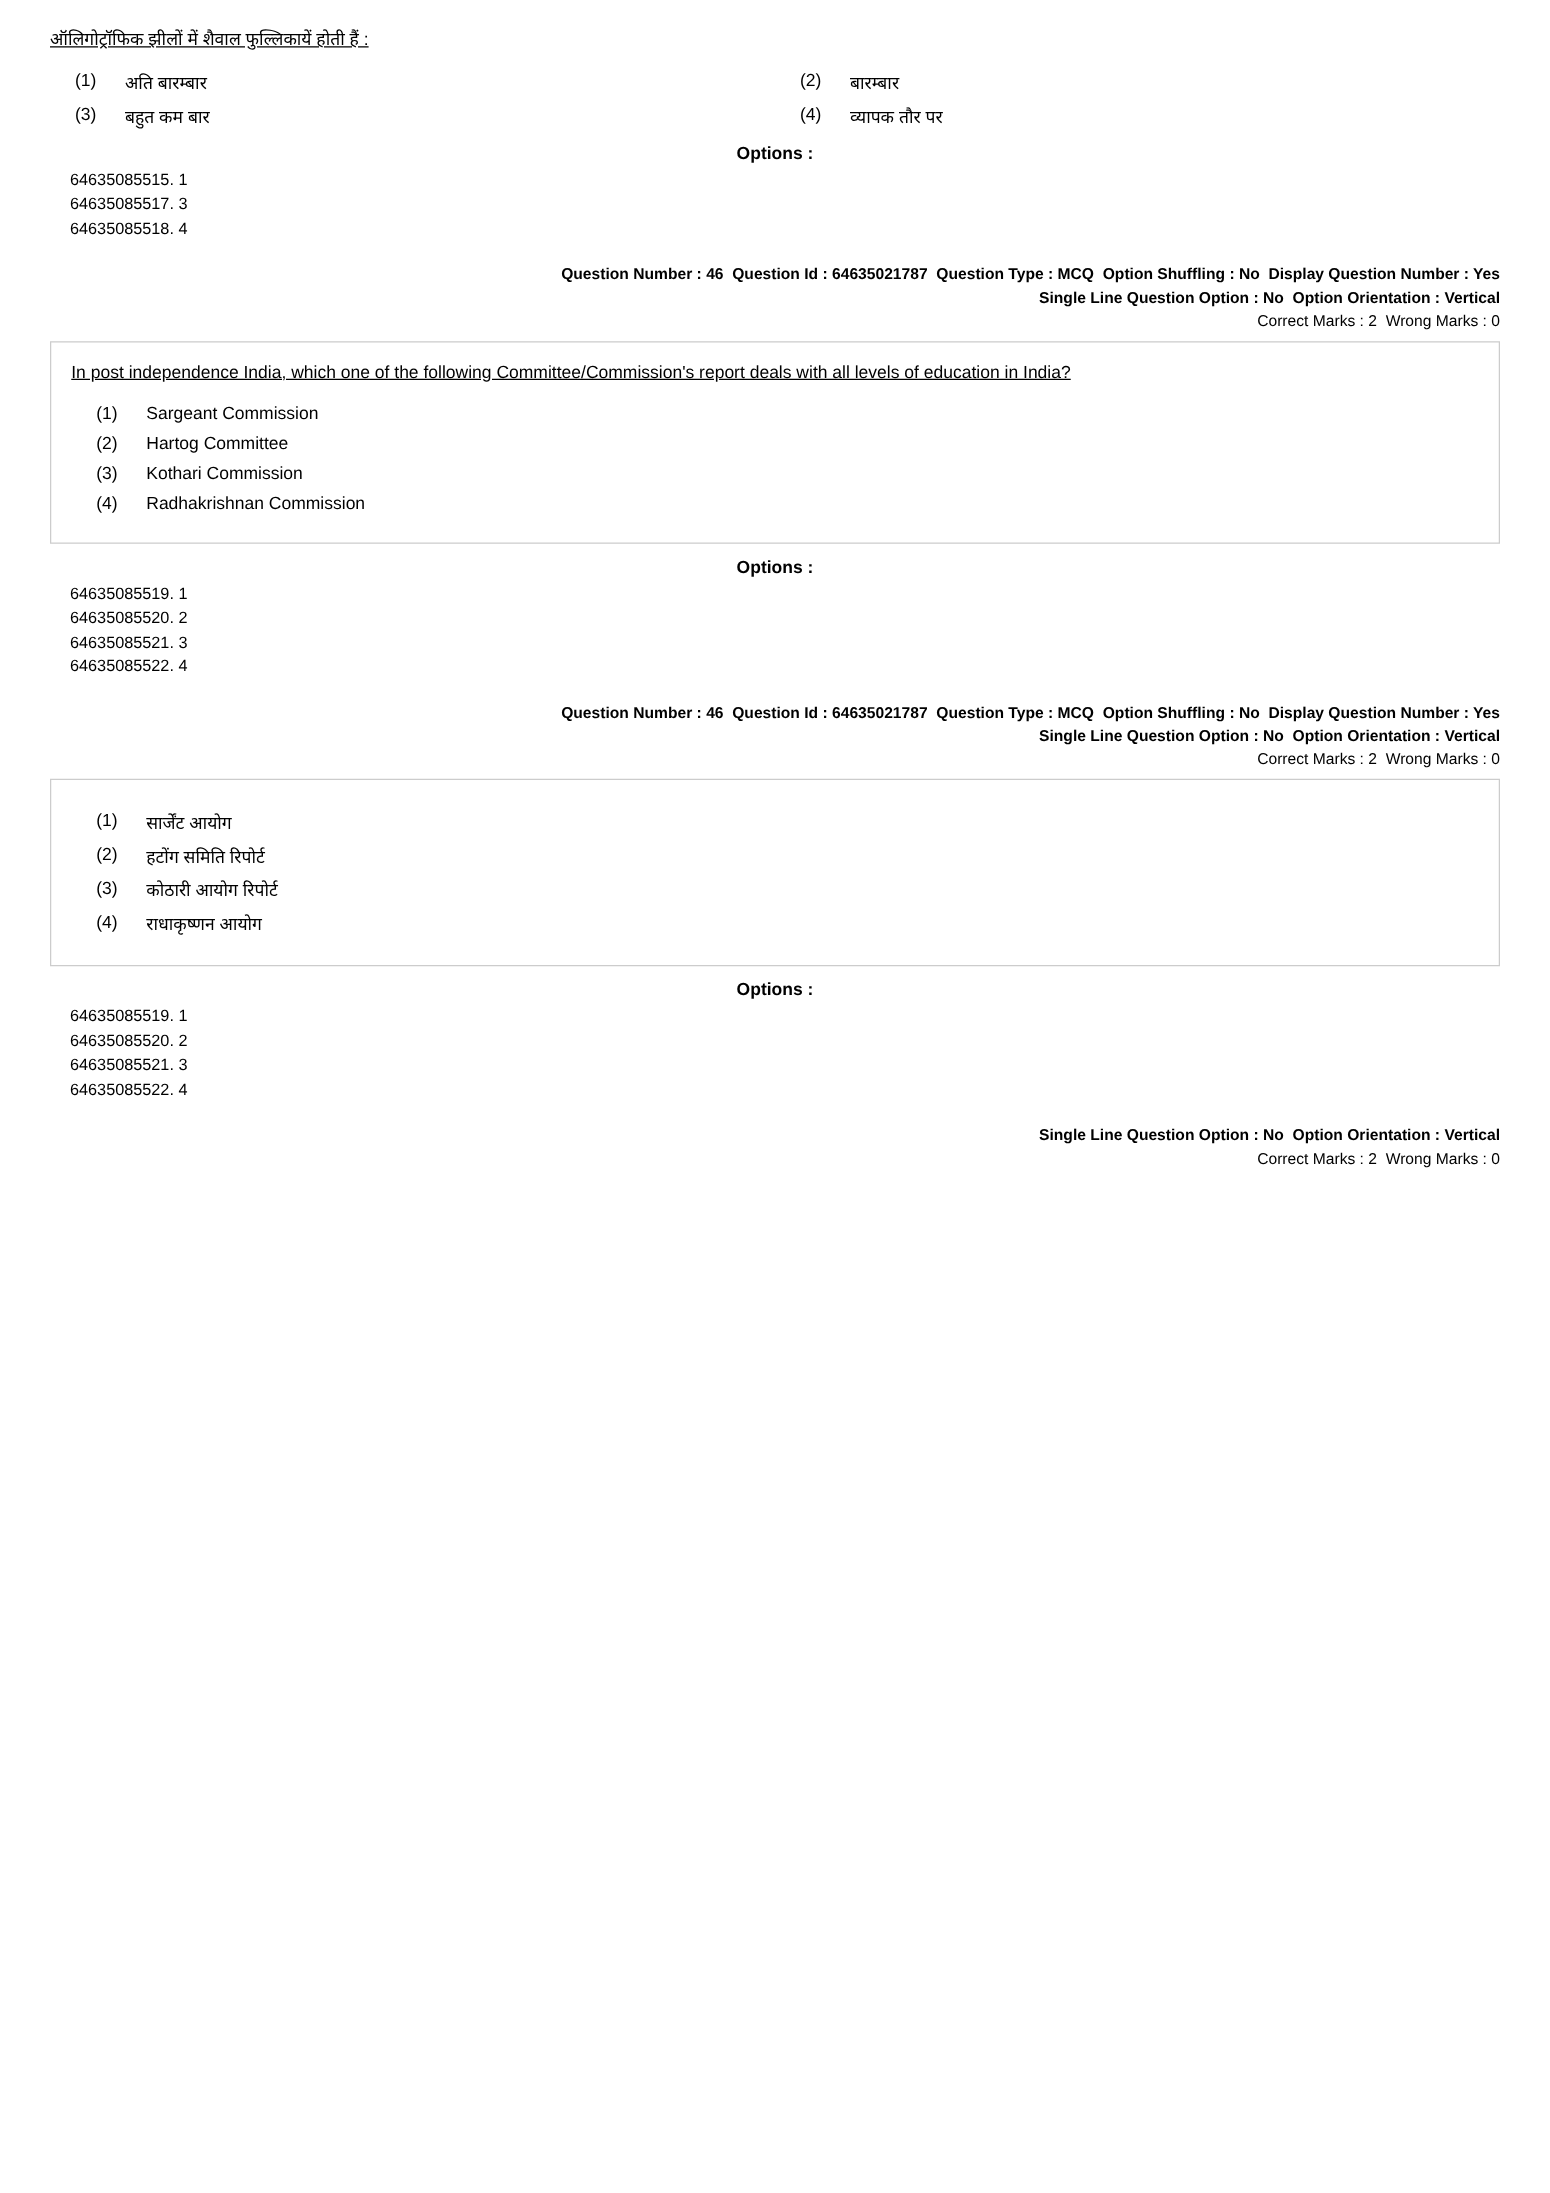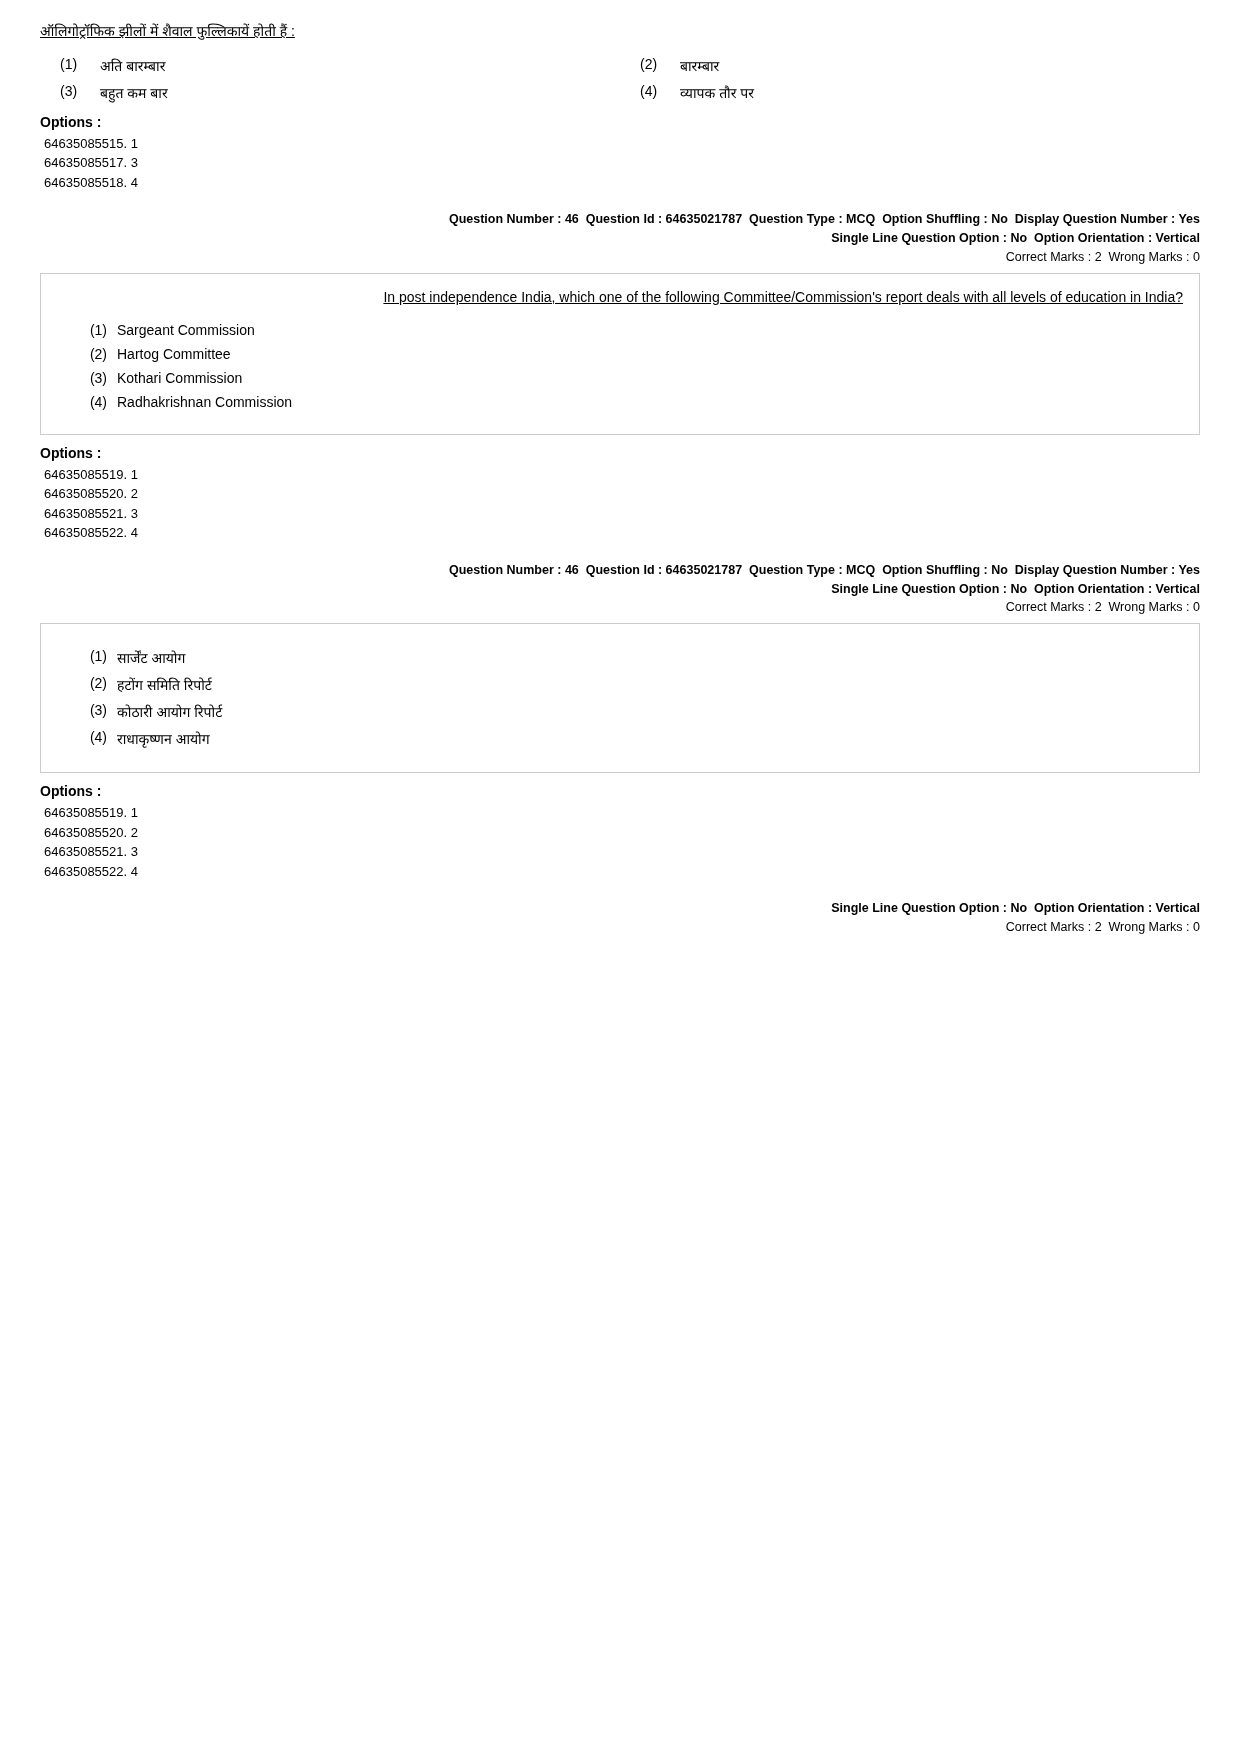--- a/index.html
+++ b/index.html
@@ -57,6 +57,7 @@
     .options-label {
       font-weight: bold;
       margin-bottom: 4px;
+      text-align: center;
     }
     .option-id-list {
       margin-left: 4px;

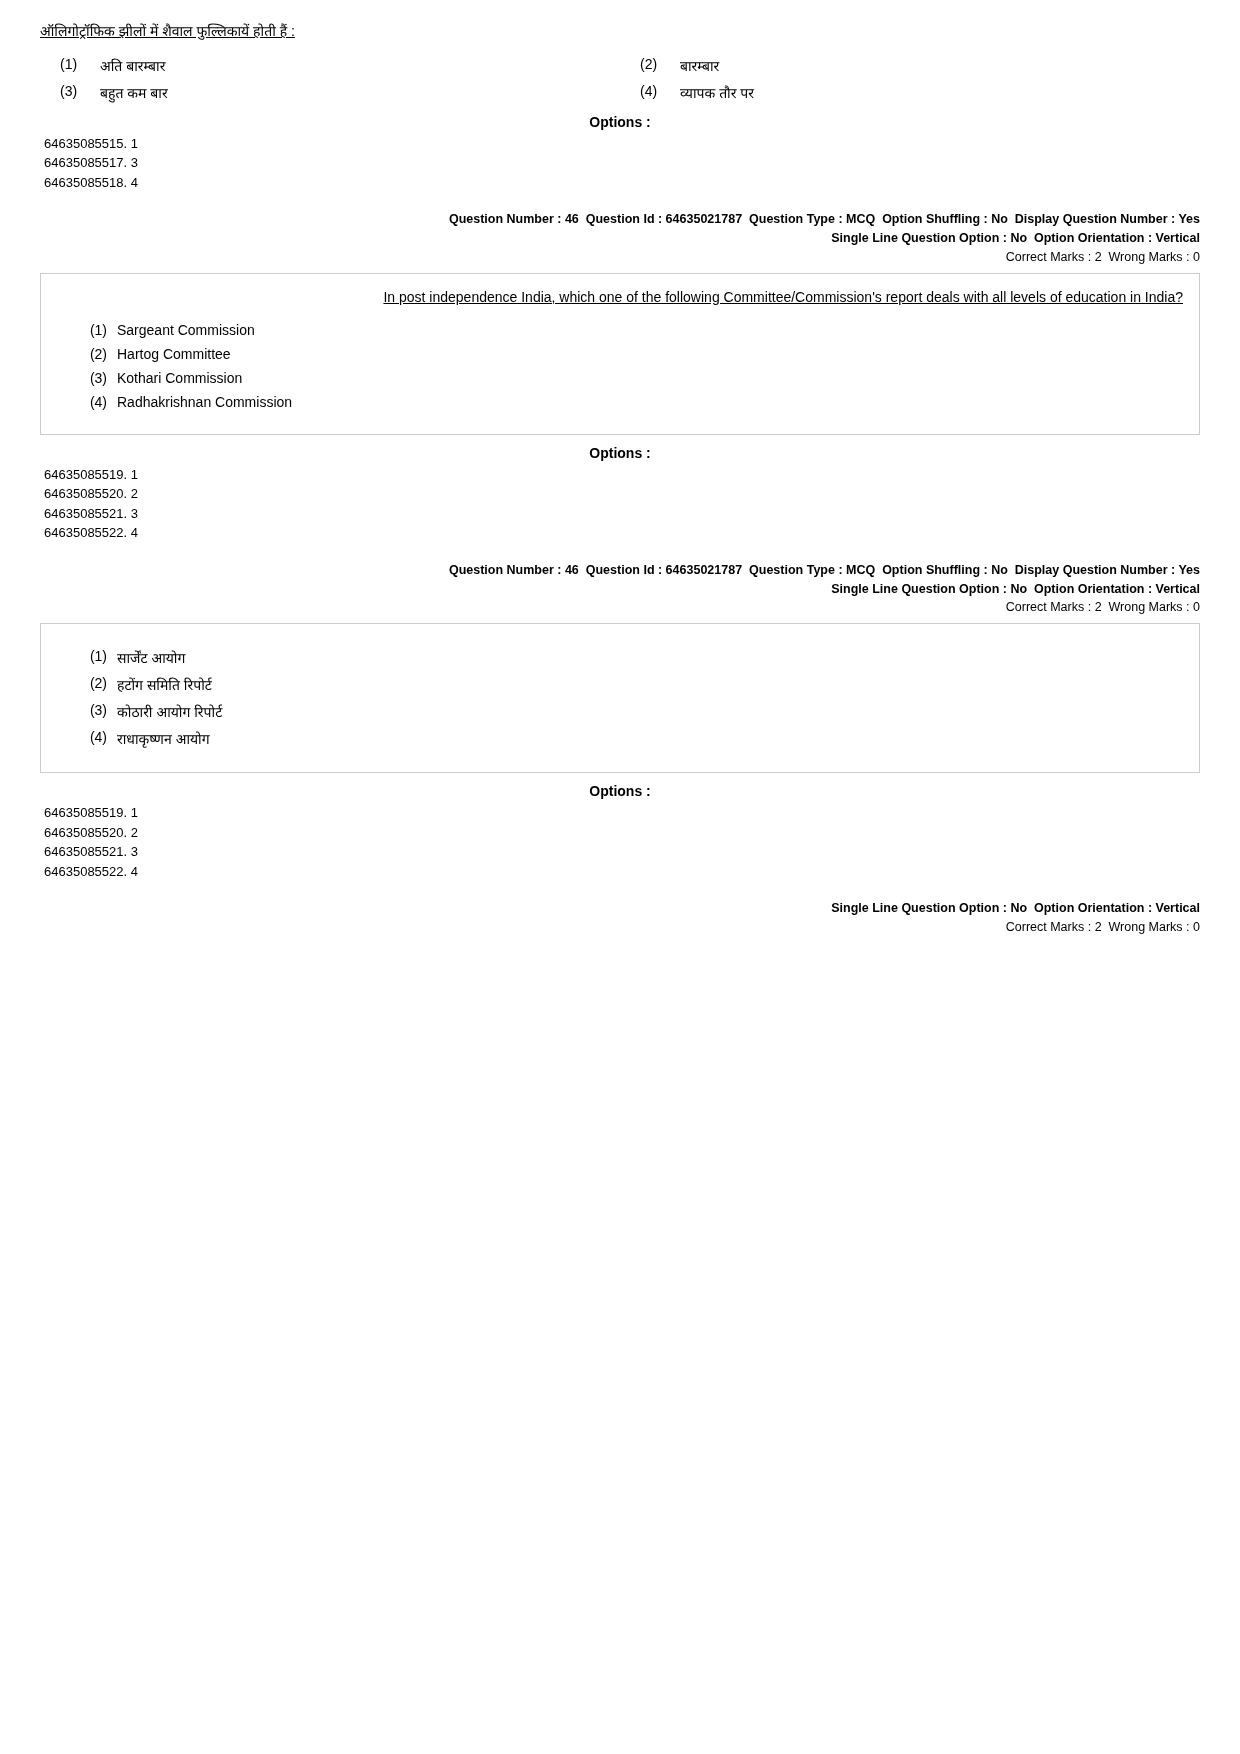--- a/index.html
+++ b/index.html
@@ -60,7 +60,7 @@
       text-align: center;
     }
     .option-id-list {
-      margin-left: 4px;
+      margin-left: 16px;
     }
     .option-id-row {
       font-size: 13px;

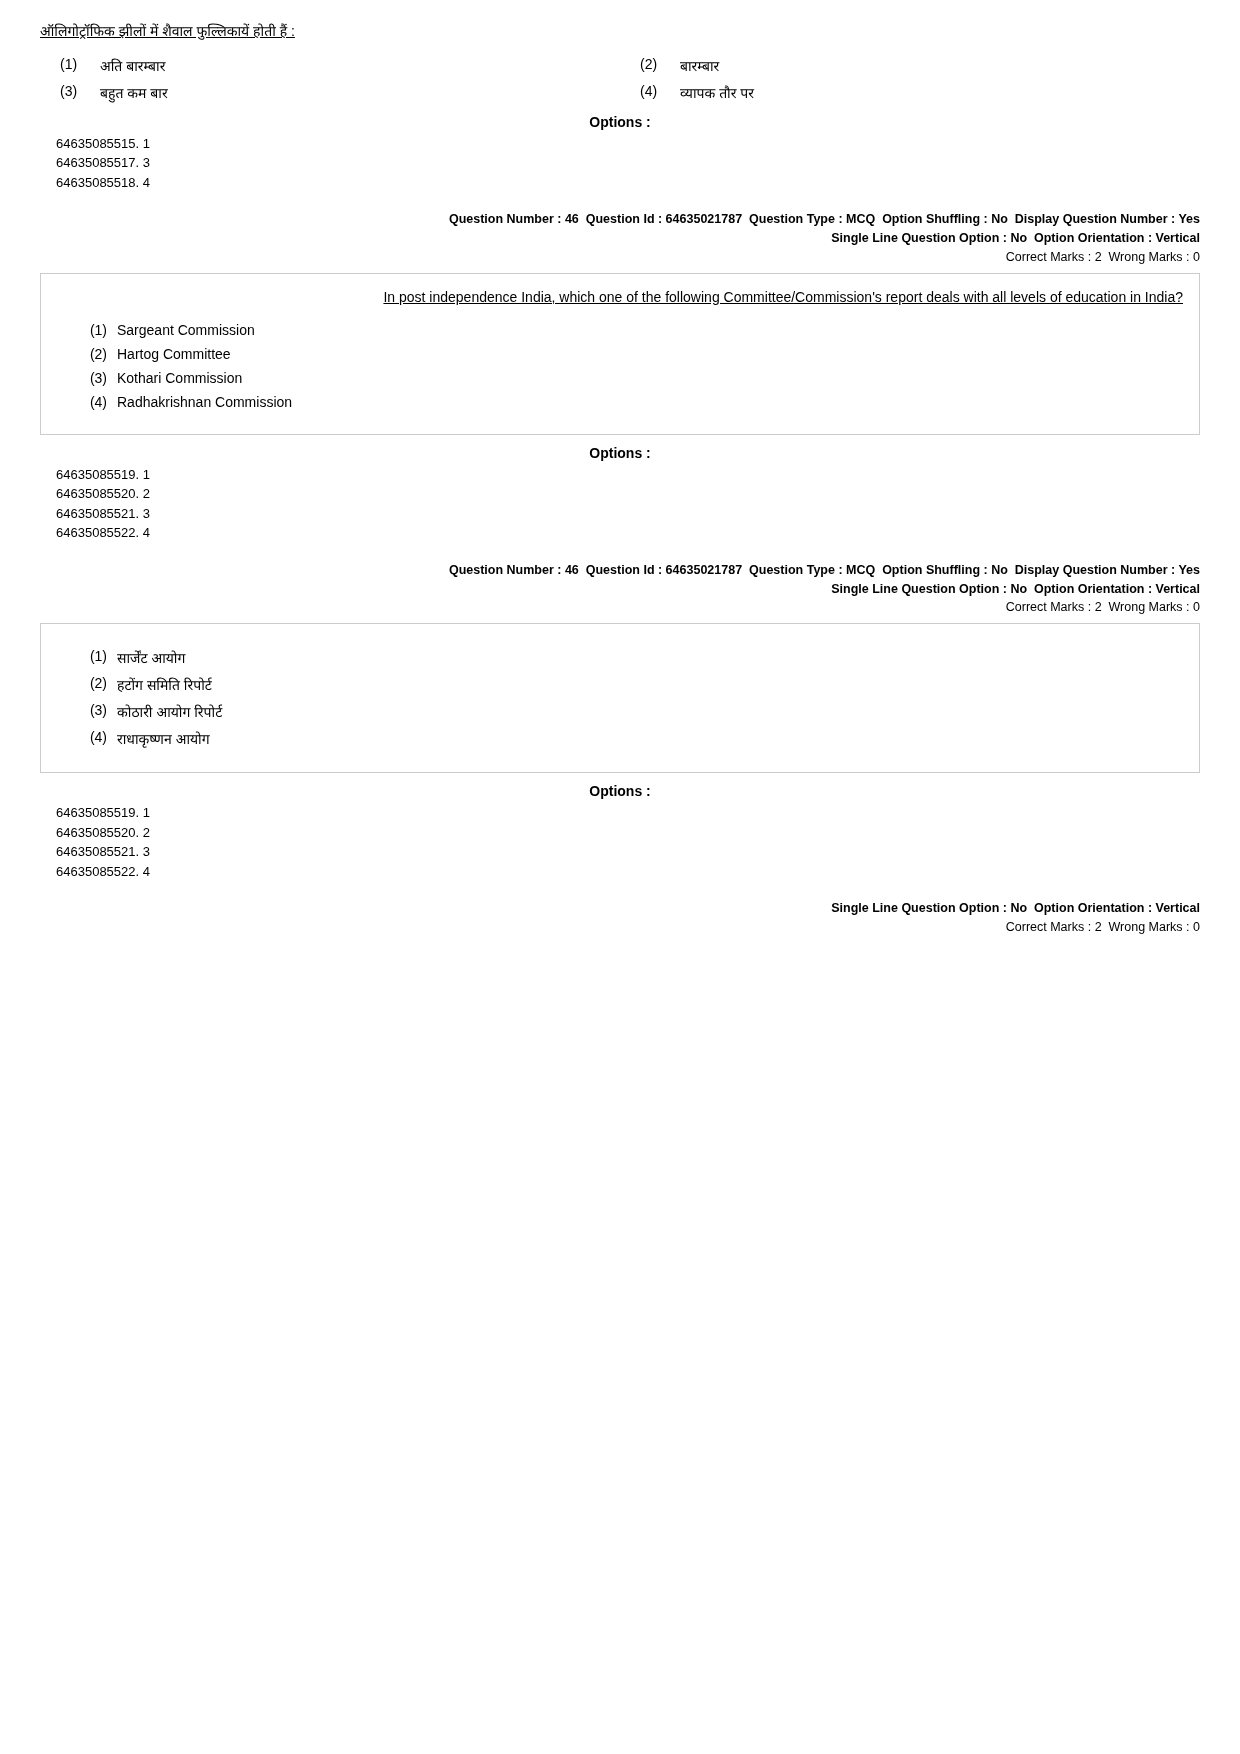--- a/index.html
+++ b/index.html
@@ -85,7 +85,6 @@
       border: 1px solid #ccc;
       padding: 12px 16px;
       margin-bottom: 10px;
-      text-align: right;
     }
   </style>
 </head>

